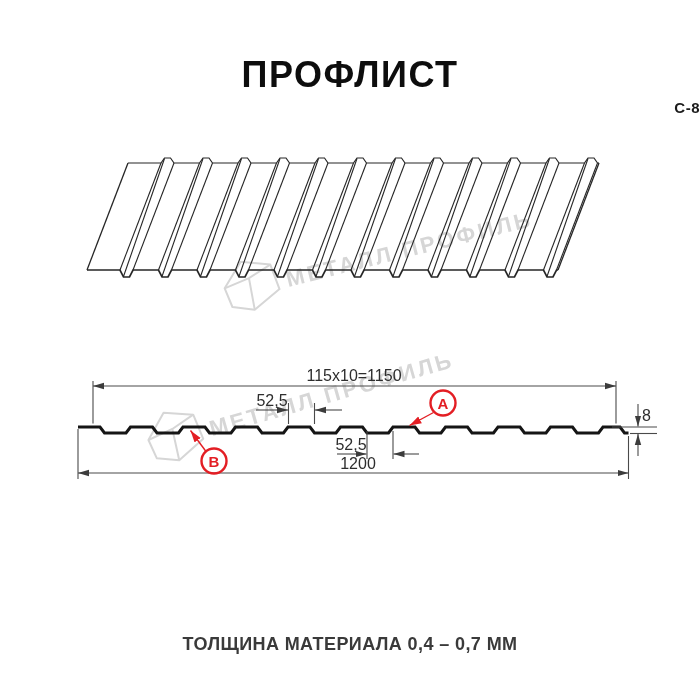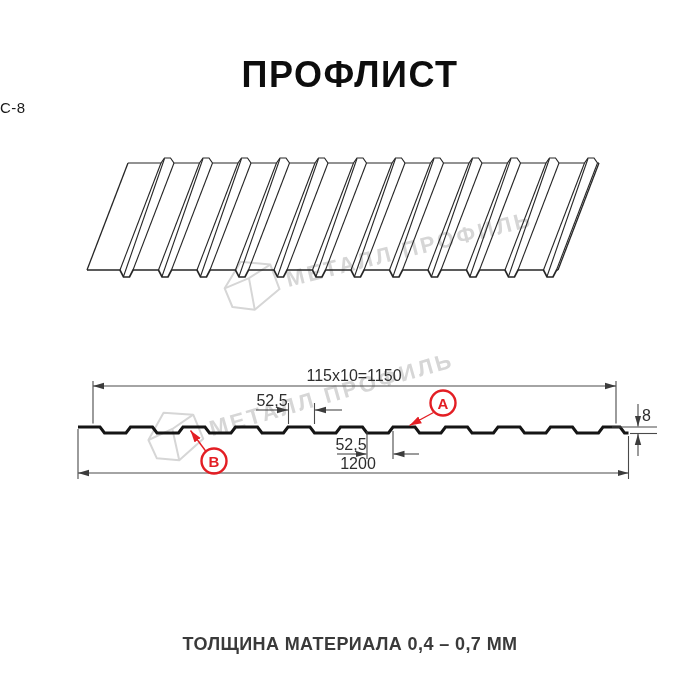--- a/index.html
+++ b/index.html
@@ -7,8 +7,8 @@
         font-family:"Liberation Sans",sans-serif;}
   .title{position:absolute;top:54px;left:0;width:700px;text-align:center;
          font-size:36px;font-weight:700;letter-spacing:1.5px;color:#0d0d0d;}
-  .subtitle{position:absolute;top:99px;left:0;width:700px;text-align:left;
-         font-size:15px;font-weight:400;letter-spacing:0.5px;color:#1a1a1a;}
+  .subtitle{position:absolute;top:99px;left:0;width:700px;text-align:right;
+         font-size:15px;font-weight:700;letter-spacing:0.5px;color:#1a1a1a;}
   .footer{position:absolute;top:614px;left:0;width:700px;text-align:center;
          font-size:18px;font-weight:700;letter-spacing:0.4px;color:#3a3a3a;margin-top:20px;}
   svg.drawing{position:absolute;left:0;top:0;}

